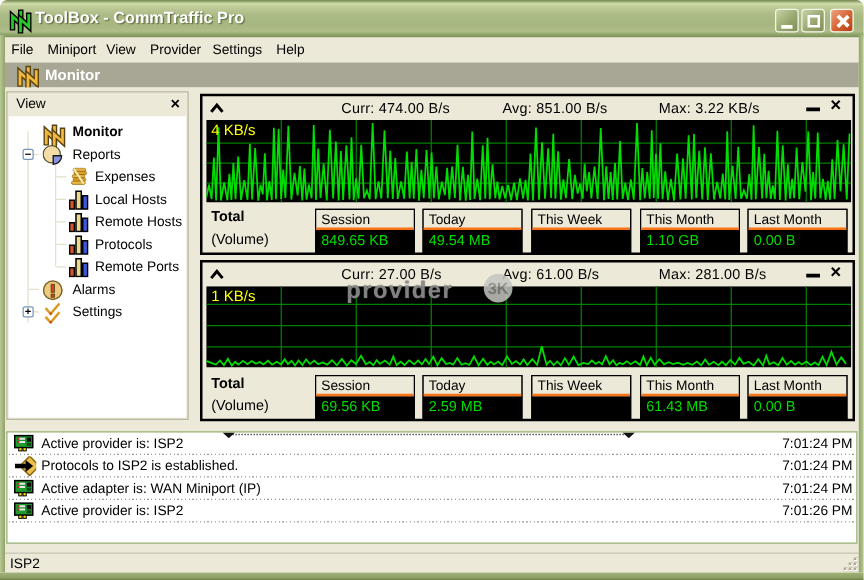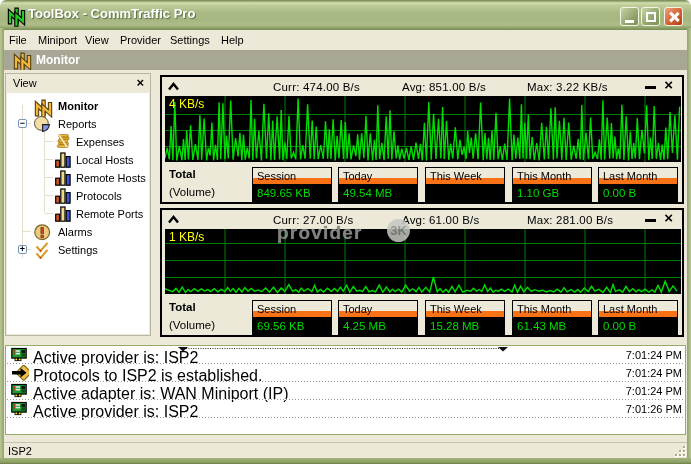--- a/index.html
+++ b/index.html
@@ -43,7 +43,7 @@
 .pstats { position:absolute; left:0; top:89px; width:100%; height:37px; }
 .ptotal { position:absolute; left:7px; top:-1px; line-height:18px; font-size:11.5px; }
 .sbox { position:absolute; top:1px; width:80px; height:36px; border:1px solid #000; background:#000; }
-.sbhead { height:16px; background:#ece9d8; border-bottom:6px solid #f97316; padding:2px 0 0 4px; }
+.sbhead { height:16px; background:#ece9d8; border-bottom:2px solid #f97316; padding:2px 0 0 4px; }
 .sbval { height:17px; color:#00dd00; padding:3px 0 0 4px; font-size:11.5px; }
 .splitter { position:absolute; left:0; top:271.5px; width:683px; height:5px; z-index:5; }
 .logarea { position:absolute; left:1px; top:275px; width:681px; height:90px; border:1px solid #93ad6d; background:#fff; }

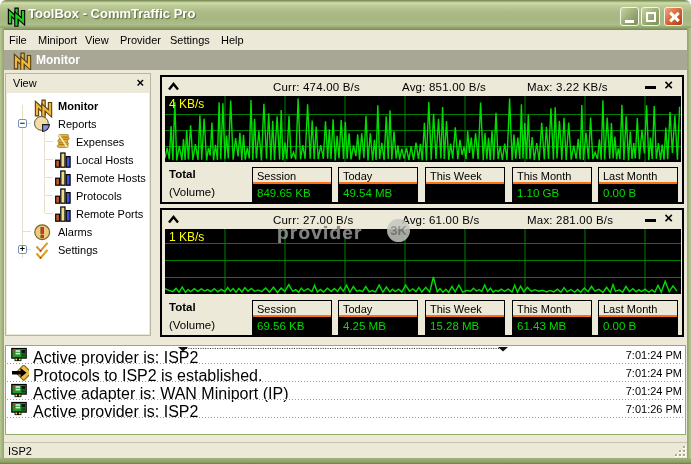--- a/index.html
+++ b/index.html
@@ -290,7 +290,7 @@
         </div>
         <div class="sbox" style="left:176px">
 <div class="sbhead">Today</div>
-          <div class="sbval">4.25 MB</div>
+          <div class="sbval">2.59 MB</div>
         </div>
         <div class="sbox" style="left:263px">
 <div class="sbhead">This Week</div>

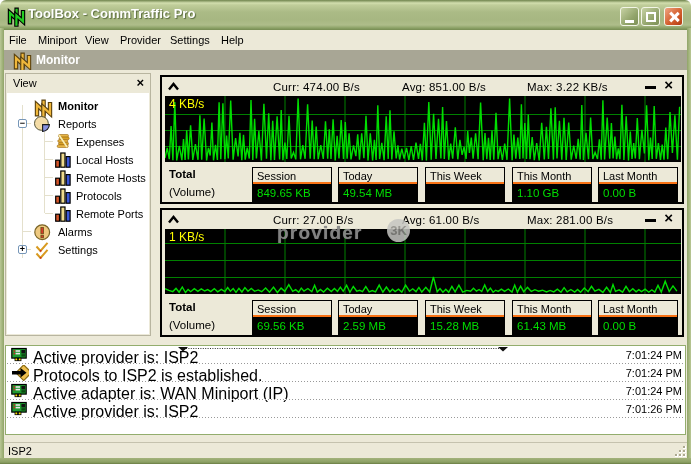--- a/index.html
+++ b/index.html
@@ -294,7 +294,6 @@
         </div>
         <div class="sbox" style="left:263px">
 <div class="sbhead">This Week</div>
-          <div class="sbval">15.28 MB</div>
         </div>
         <div class="sbox" style="left:350px">
 <div class="sbhead">This Month</div>

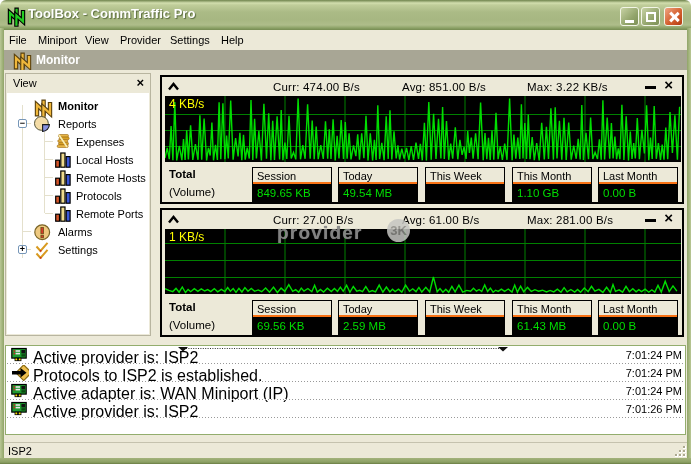--- a/index.html
+++ b/index.html
@@ -49,7 +49,7 @@
 .logarea { position:absolute; left:1px; top:275px; width:681px; height:90px; border:1px solid #93ad6d; background:#fff; }
 .lrow { position:absolute; left:0; width:679px; height:18px; }
 .licon { position:absolute; left:5px; top:1px; }
-.ltext { position:absolute; left:27px; top:3px; font-size:16px; }
+.ltext { position:absolute; left:27px; top:3px; font-size:11px; }
 .ltime { position:absolute; right:3px; top:3px; }
 .lsep { position:absolute; left:1px; right:1px; height:1px;
   background-image:repeating-linear-gradient(to right,#999 0 1px,#fff 1px 3px); }

